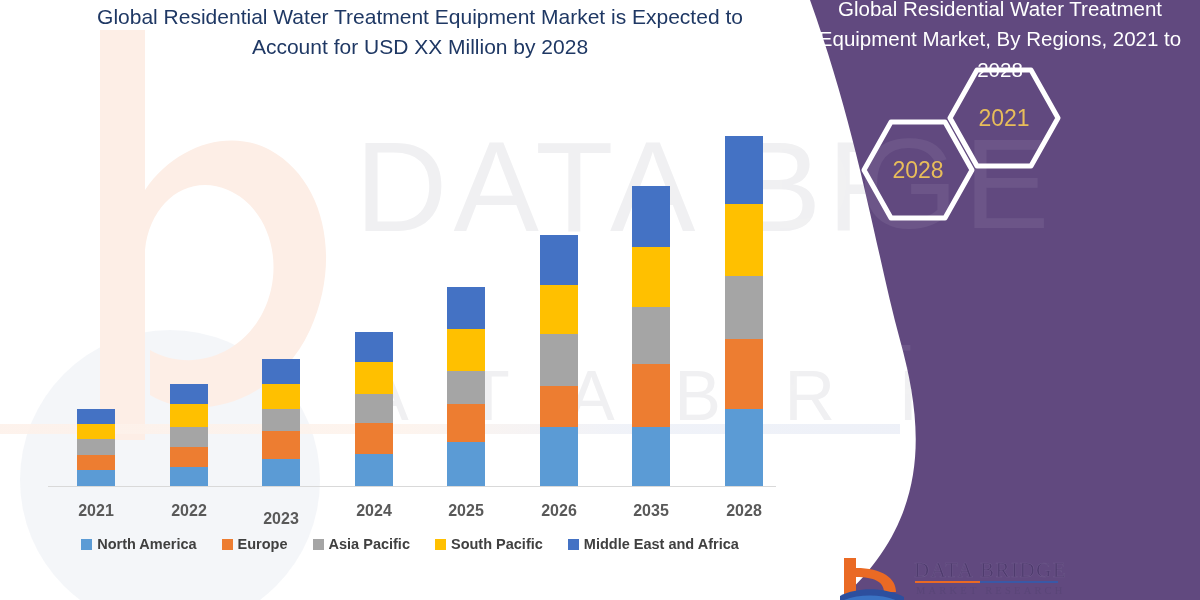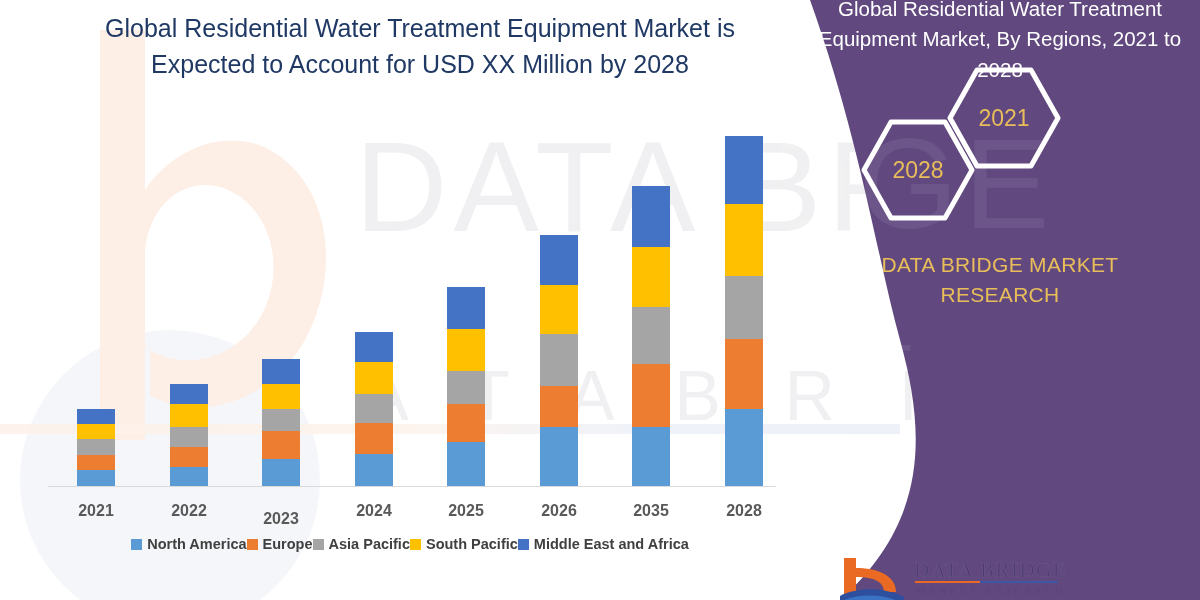--- a/index.html
+++ b/index.html
@@ -64,11 +64,11 @@
   
   .chart-title {
     position: absolute;
-    left: 70px; top: 10px;
+    left: 70px; top: 2px;
     width: 700px;
     text-align: center;
     color: #1f3864;
-    font-size: 25px;
+    font-size: 21px;
     line-height: 1.45;
     font-weight: 400;
   }

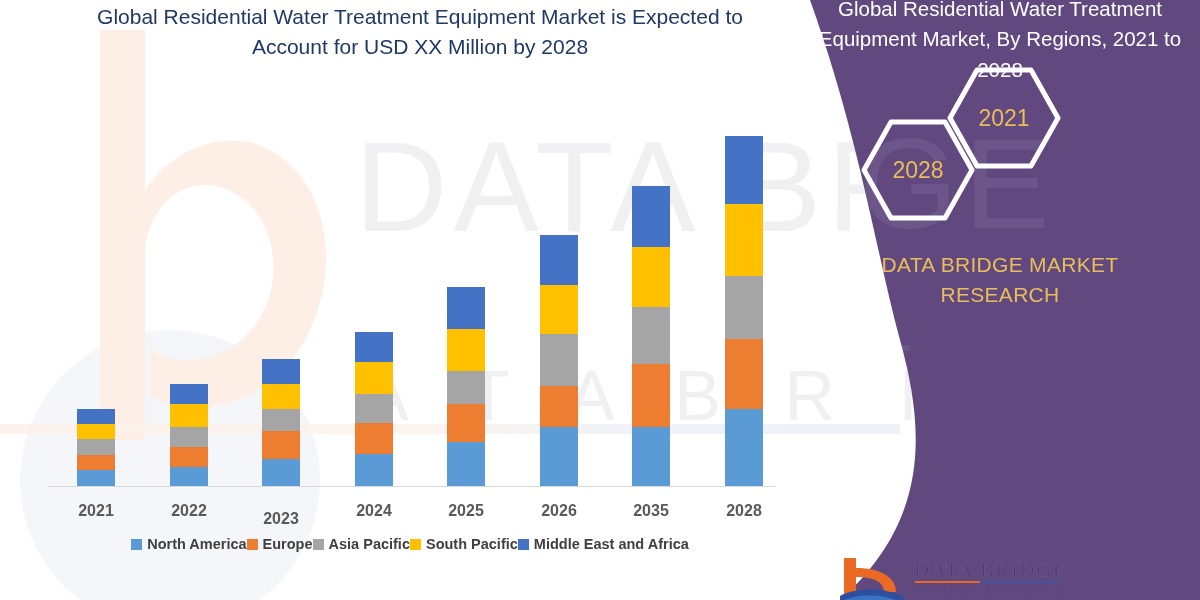--- a/index.html
+++ b/index.html
@@ -388,10 +388,6 @@
         </div>
       </div>
 
-      <div class="brand">
-        <div>DATA BRIDGE MARKET</div>
-        <div>RESEARCH</div>
-      </div>
     </div>
   </div>
 

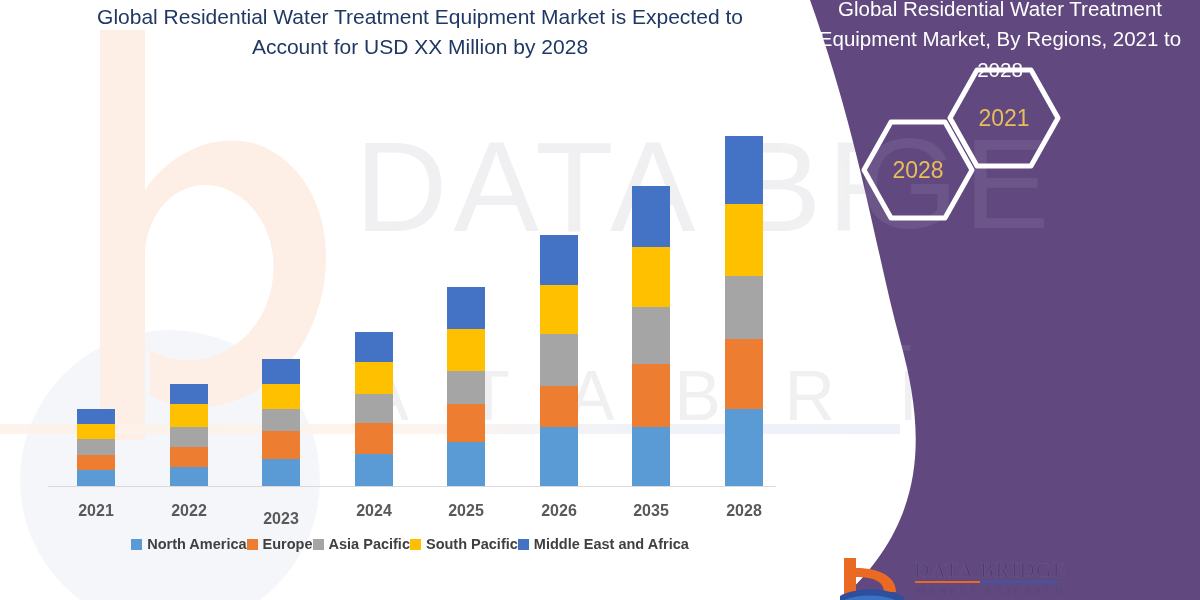--- a/index.html
+++ b/index.html
@@ -121,7 +121,7 @@
     display: flex;
     justify-content: center;
     align-items: center;
-    gap: 0;
+    gap: 25px;
   }
   .legend-item {
     display: flex;

